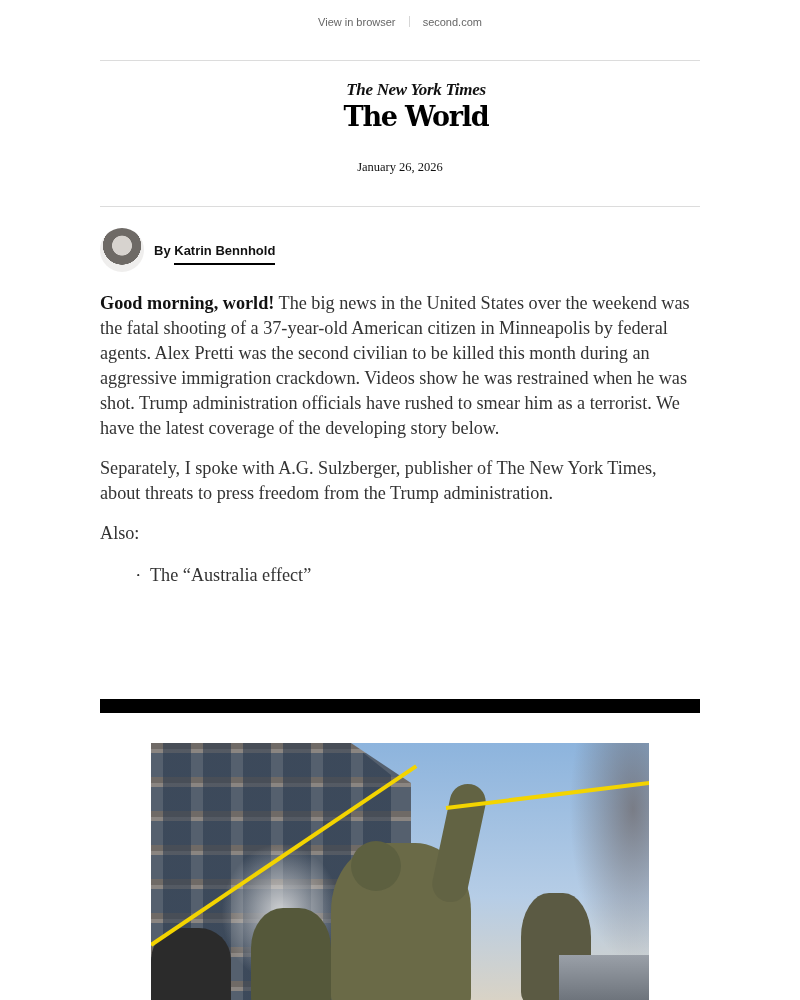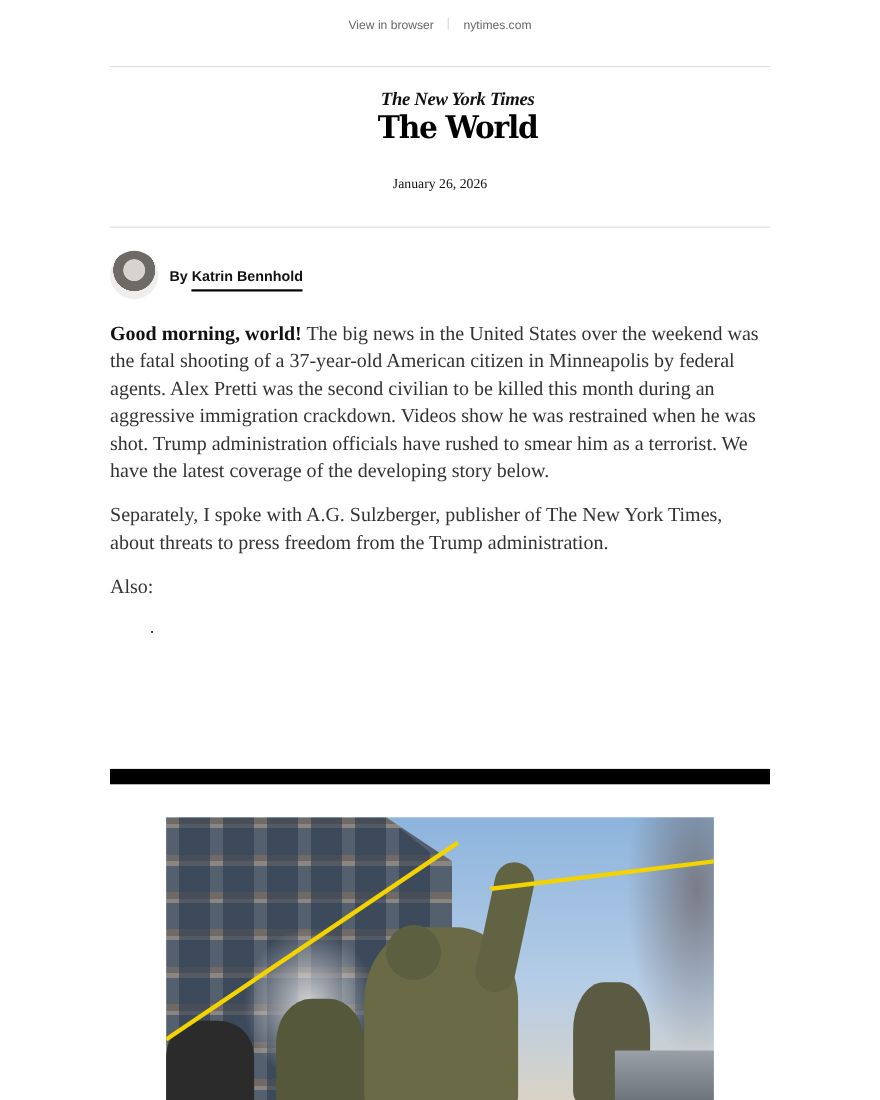--- a/index.html
+++ b/index.html
@@ -72,7 +72,7 @@
 <div class="topbar">
   <a href="#">View in browser</a>
   <span class="sep"></span>
-  <a href="#">nytimes.com</a>
+  <a href="#">second.com</a>
 </div>
 
 <div class="divider" style="top:60px;"></div>

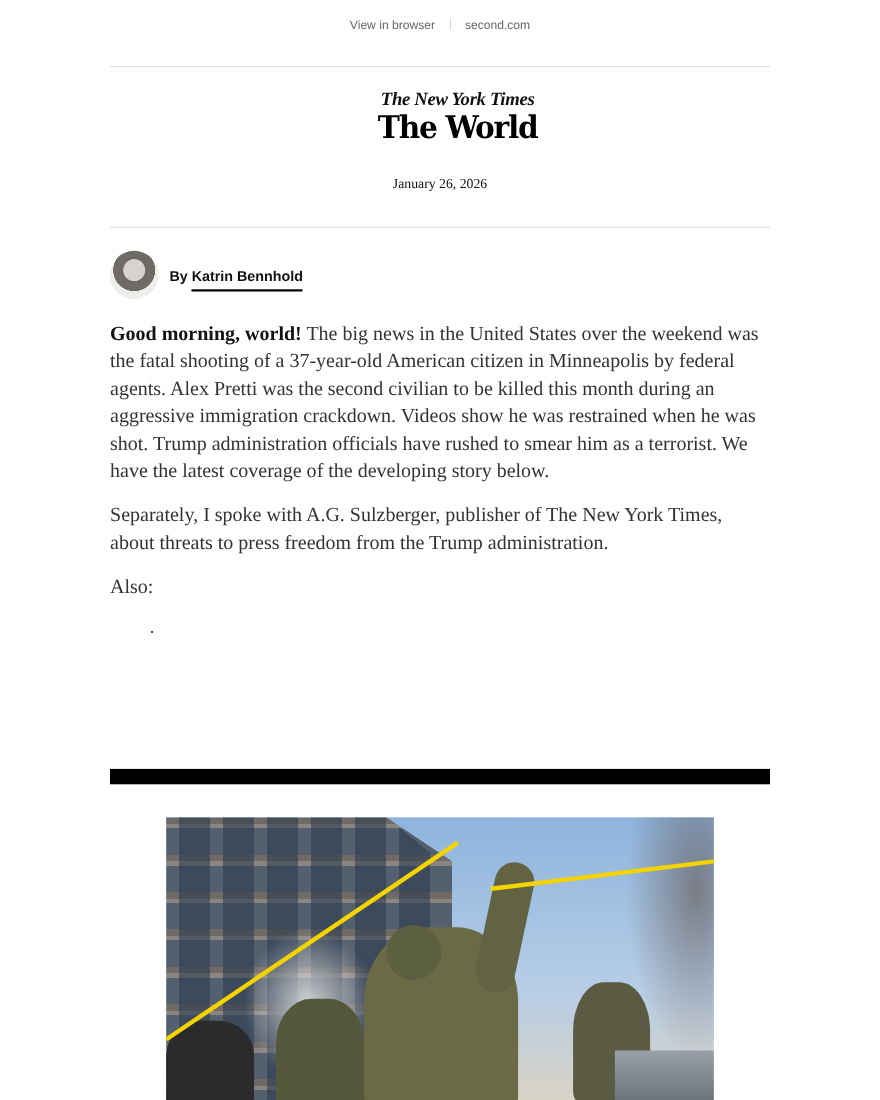--- a/index.html
+++ b/index.html
@@ -100,7 +100,7 @@
   <ul class="bullets">
     <li><span class="dot">·</span></li>
     <li><span class="dot">·</span></li>
-    <li><span class="dot">·</span></li>
+    <li><span class="dot">·</span><span>The “Australia effect”</span></li>
   </ul>
 </div>
 

